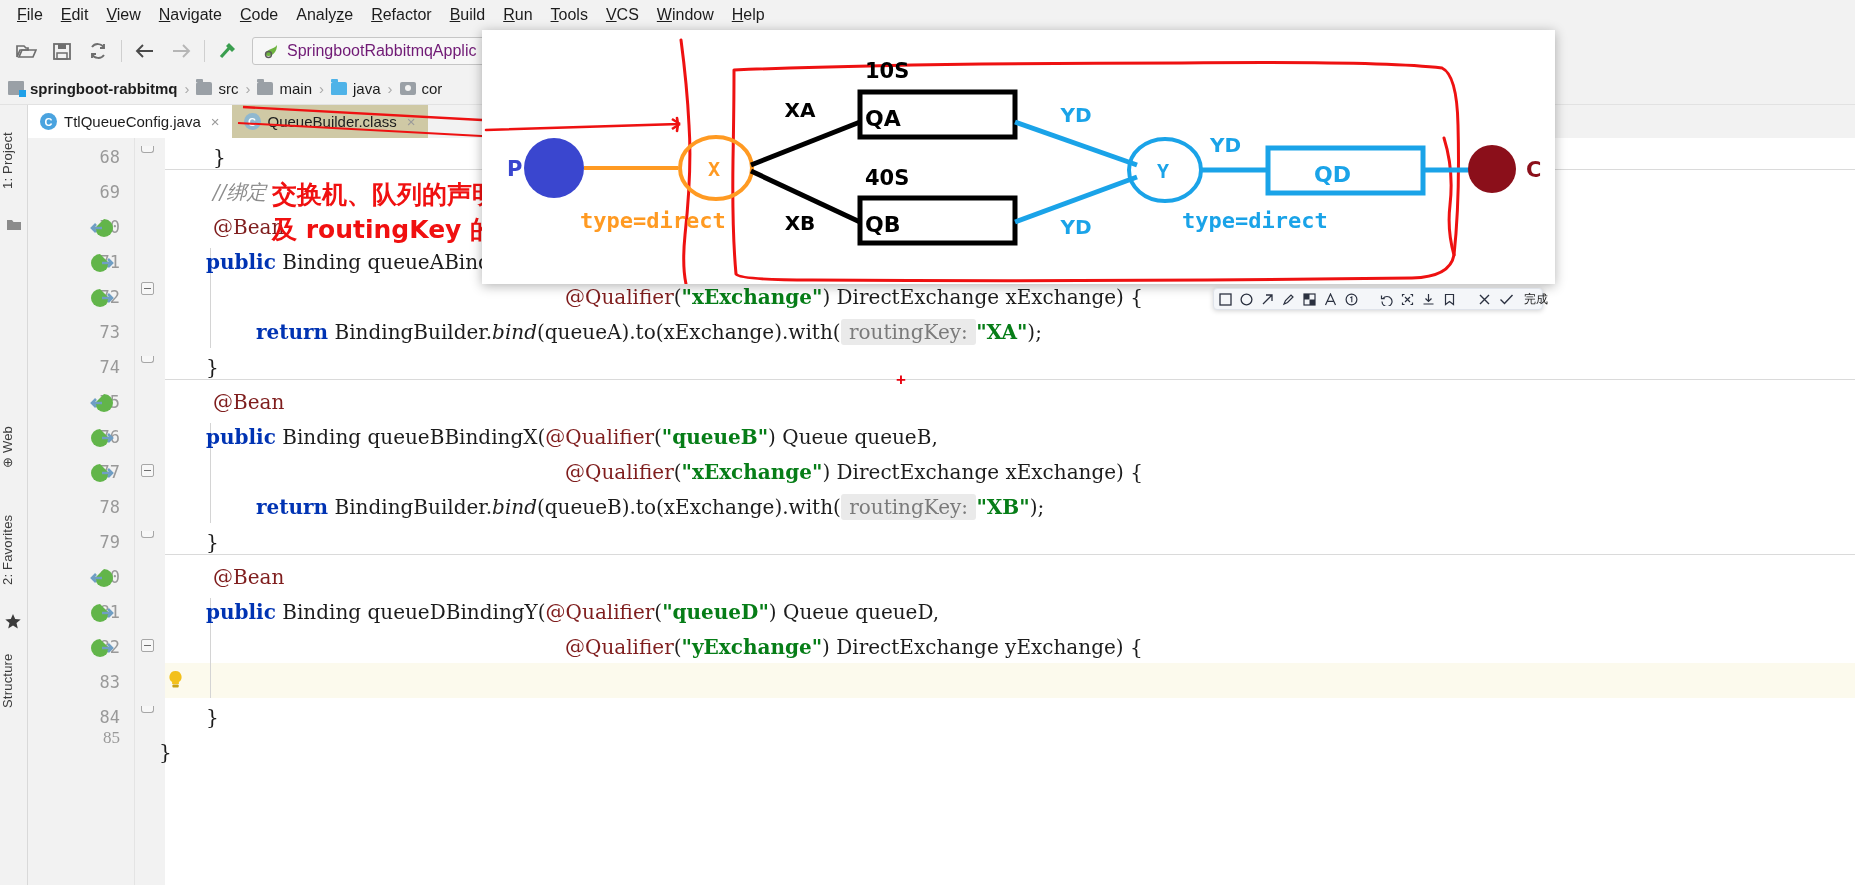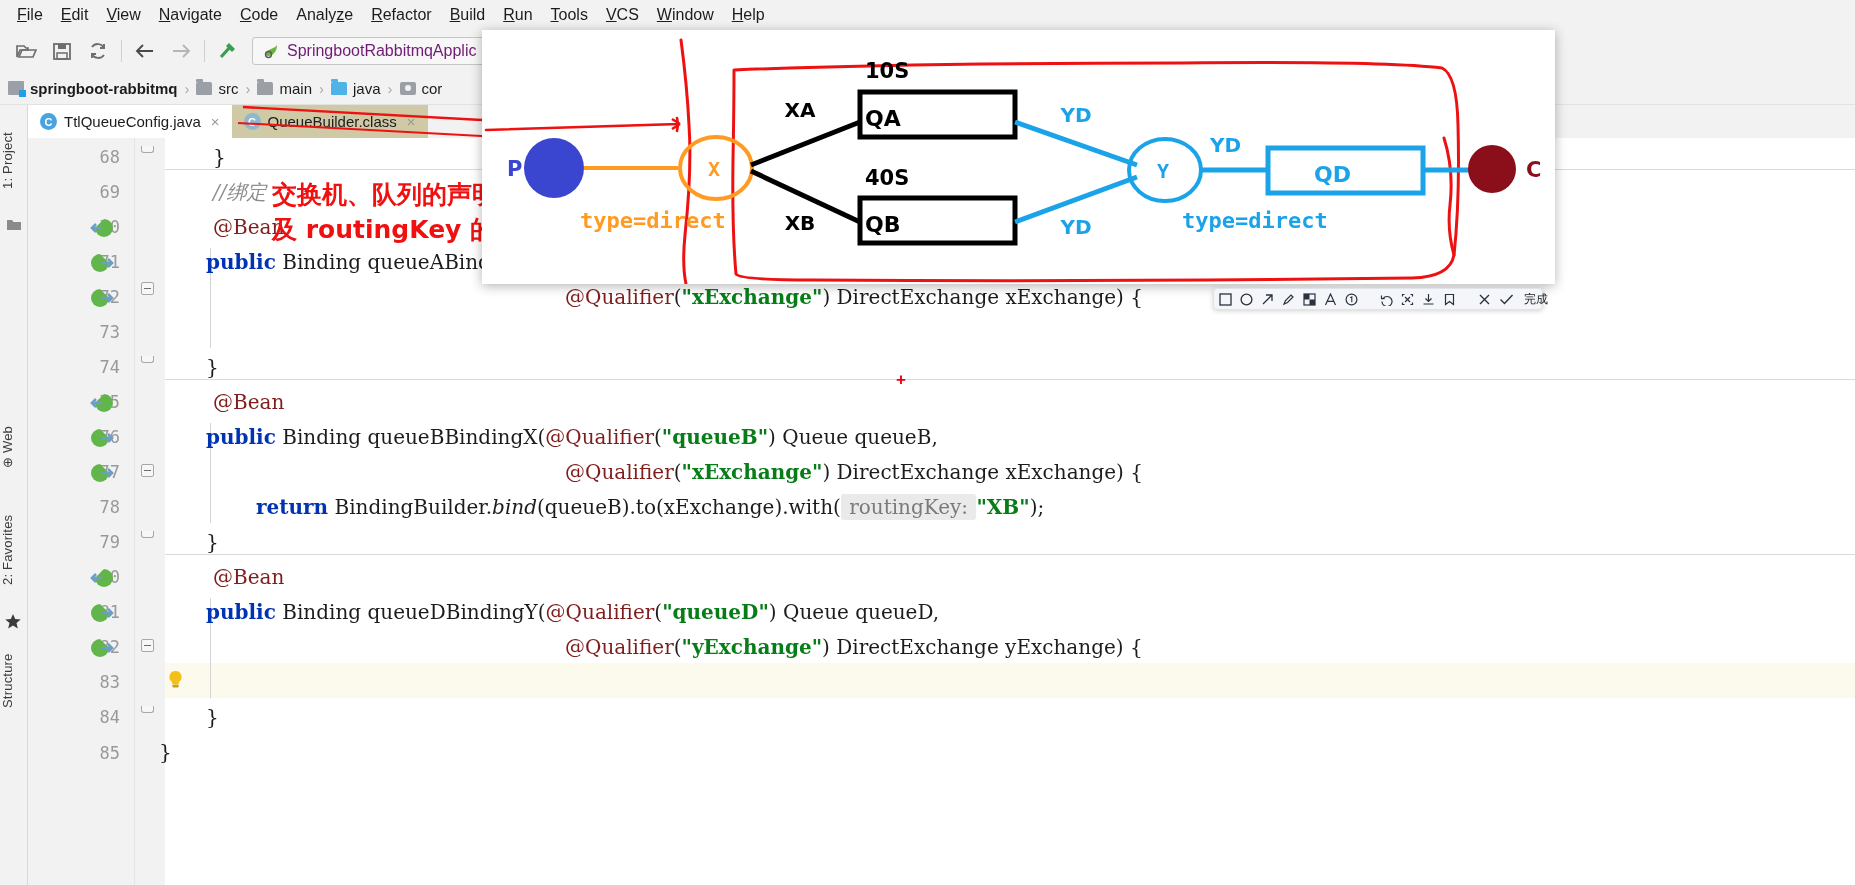--- a/index.html
+++ b/index.html
@@ -413,6 +413,7 @@
 
     <div class="code" style="top:142px; left:537px;"><span class="ann">@Qualifier</span>(<span class="str">"xExchange"</span>) DirectExchange xExchange) {</div>
 
+    <div class="code" style="top:177px; left:228px;"><span class="kw">return</span> BindingBuilder.<span class="ital">bind</span>(queueA).to(xExchange).with(<span class="hint"> routingKey: </span><span class="str">"XA"</span>);</div>
 
     <div class="code" style="top:212px; left:178px;">}</div>
 

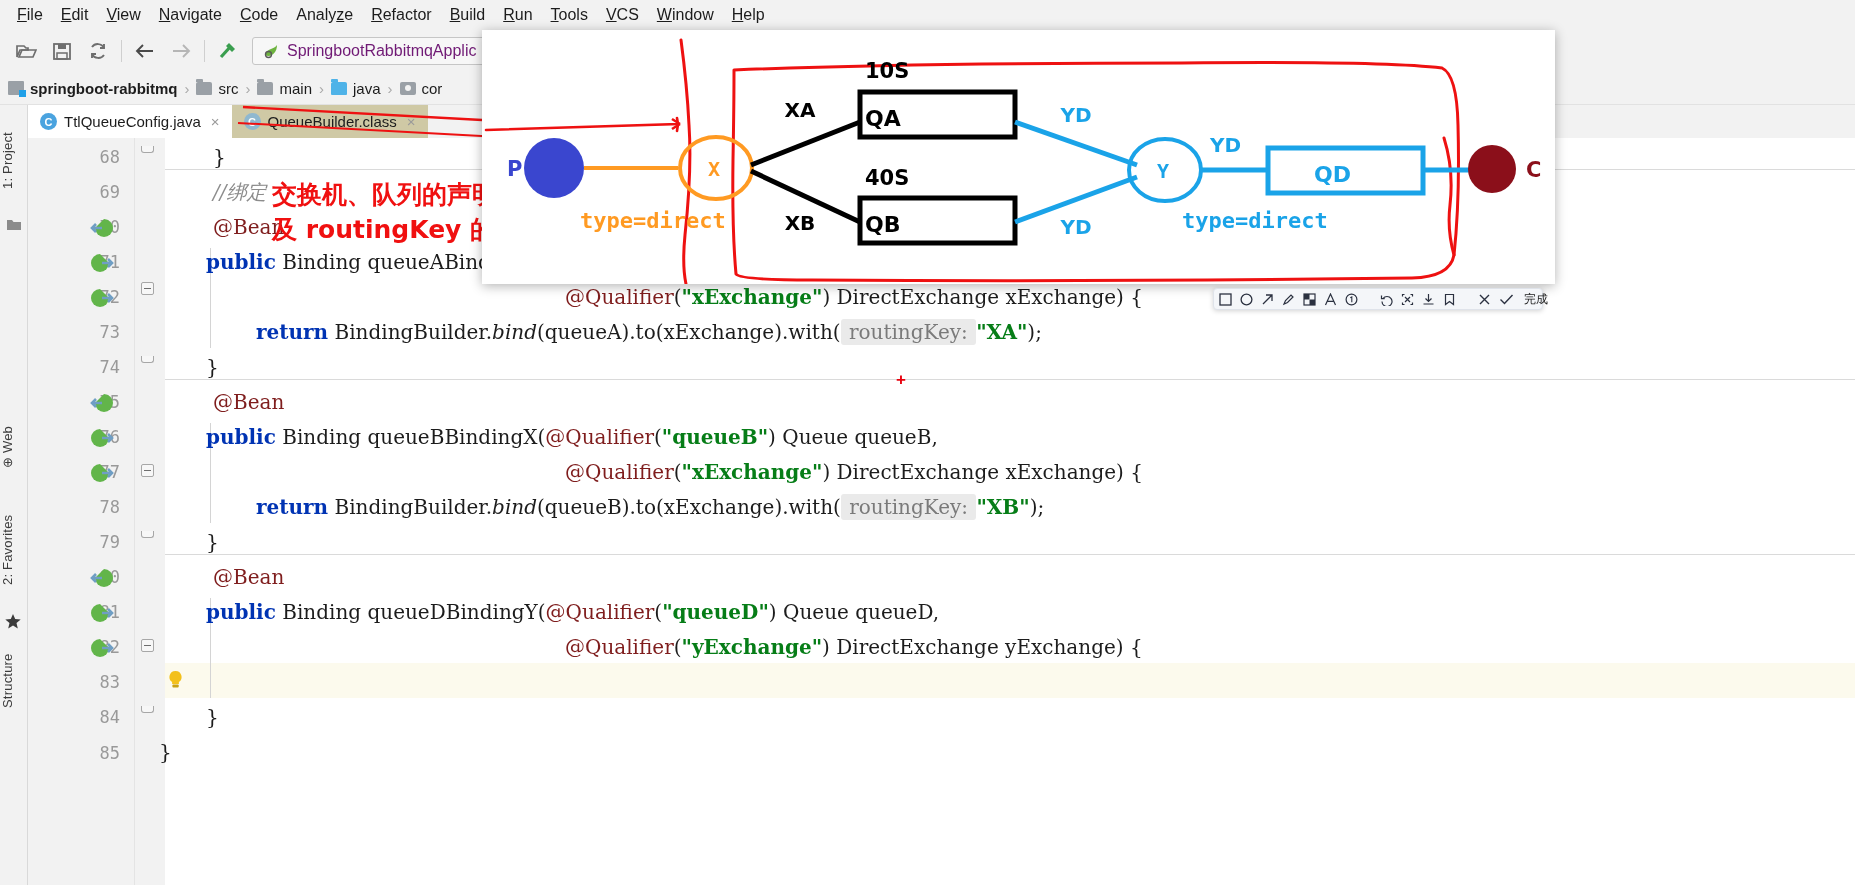--- a/index.html
+++ b/index.html
@@ -322,7 +322,7 @@
       <div class="lnum" style="top:492px;">82</div>
       <div class="lnum" style="top:527px;">83</div>
       <div class="lnum" style="top:562px;">84</div>
-      <div class="lnum" style="top:598px;">85</div>
+      <div class="lnum" style="top:582px;font-family:Liberation Serif, serif;">85</div>
     </div>
 
     <div class="gmark" style="top:79px;">

